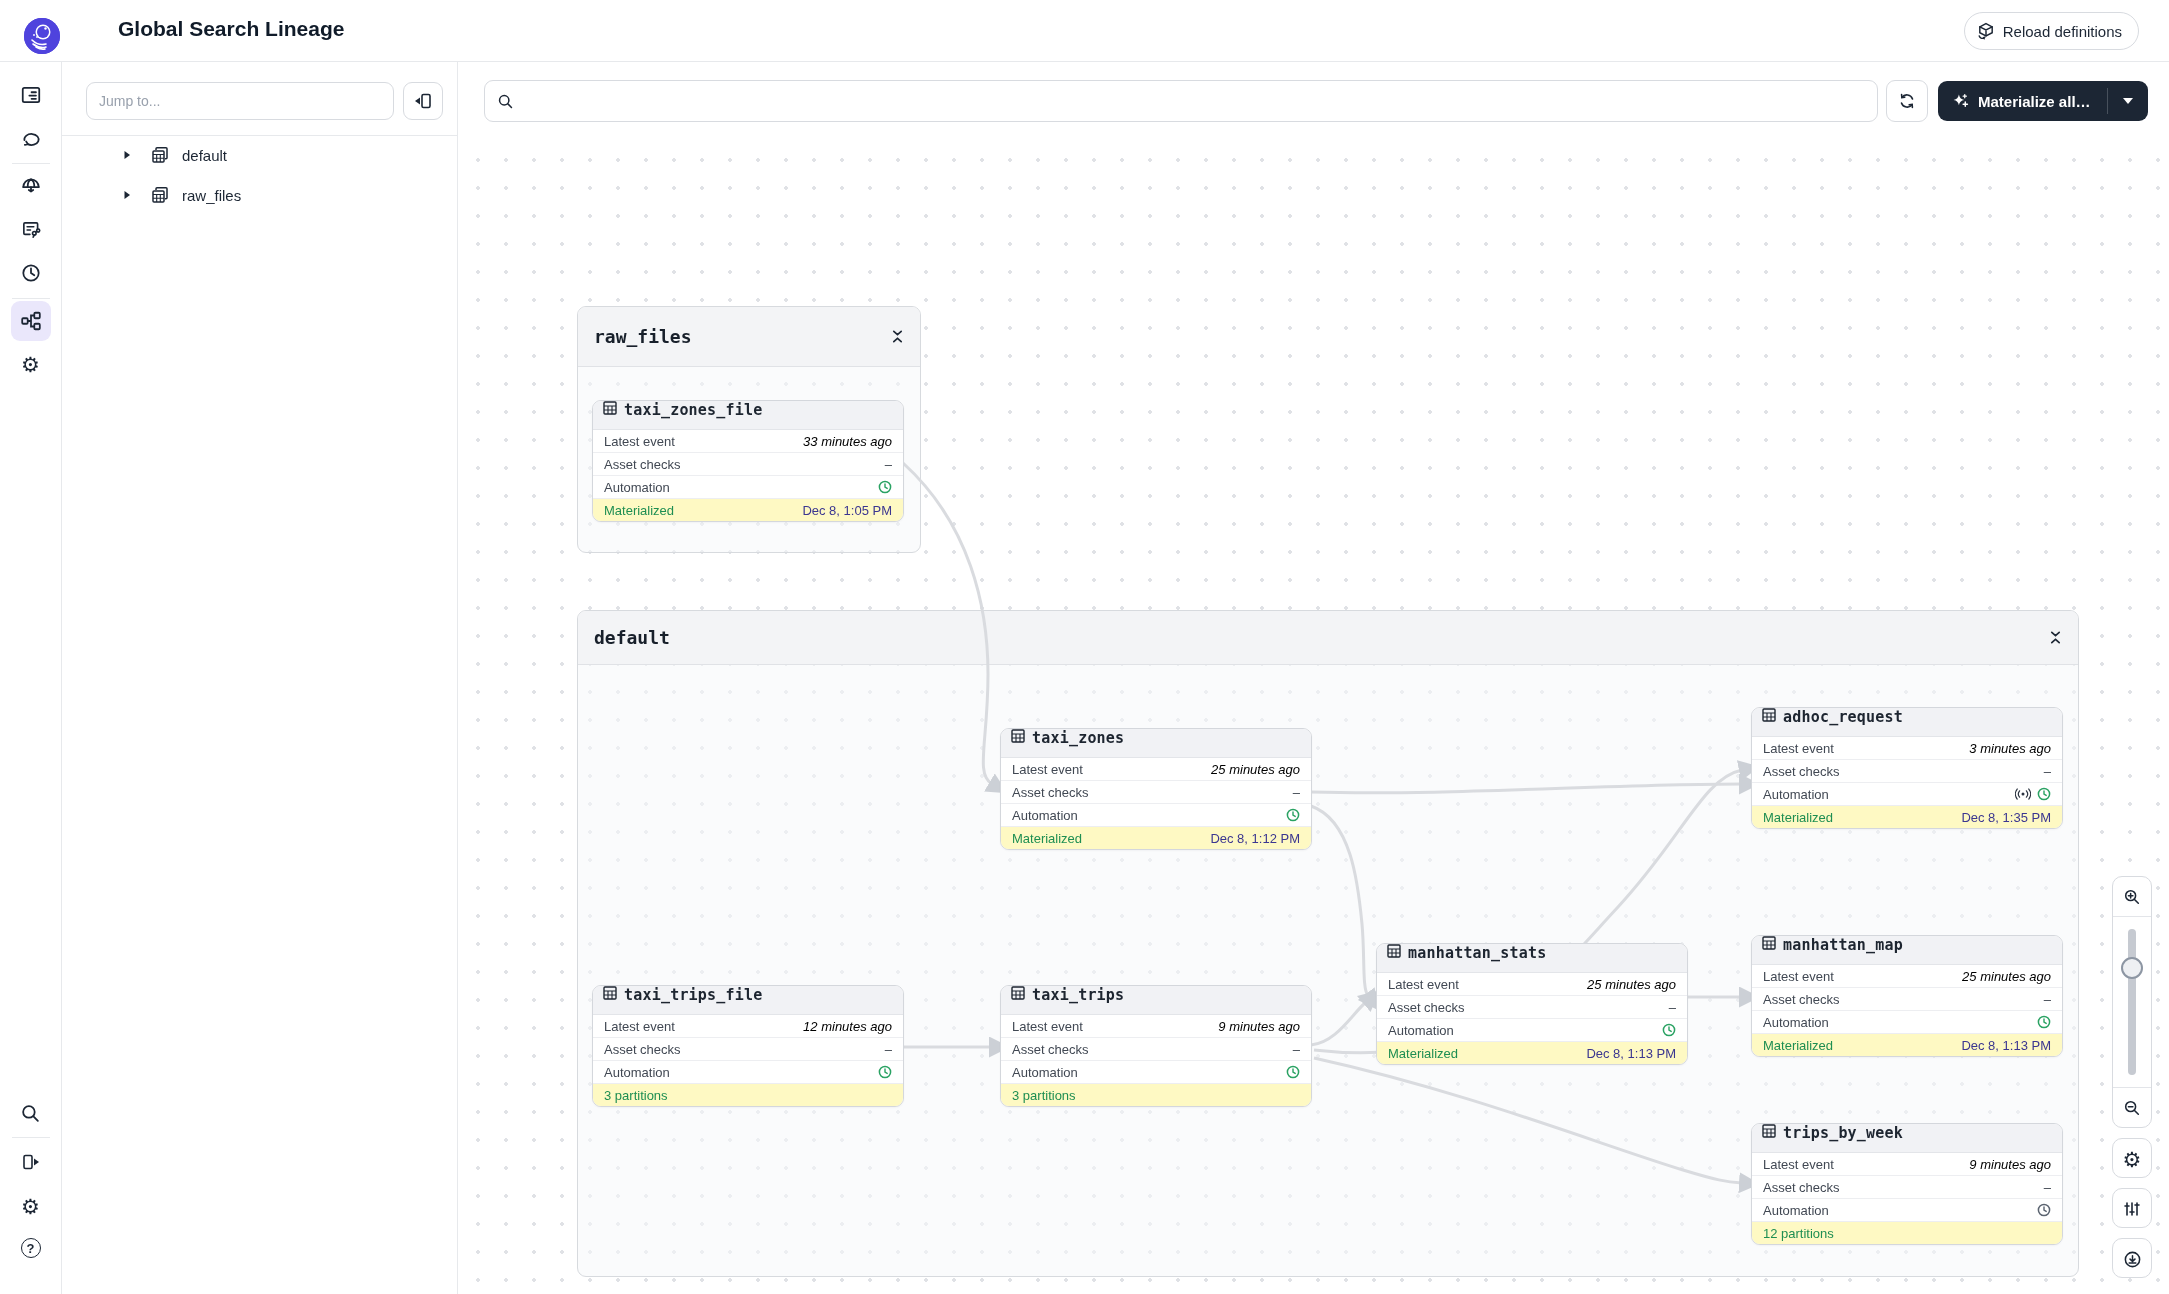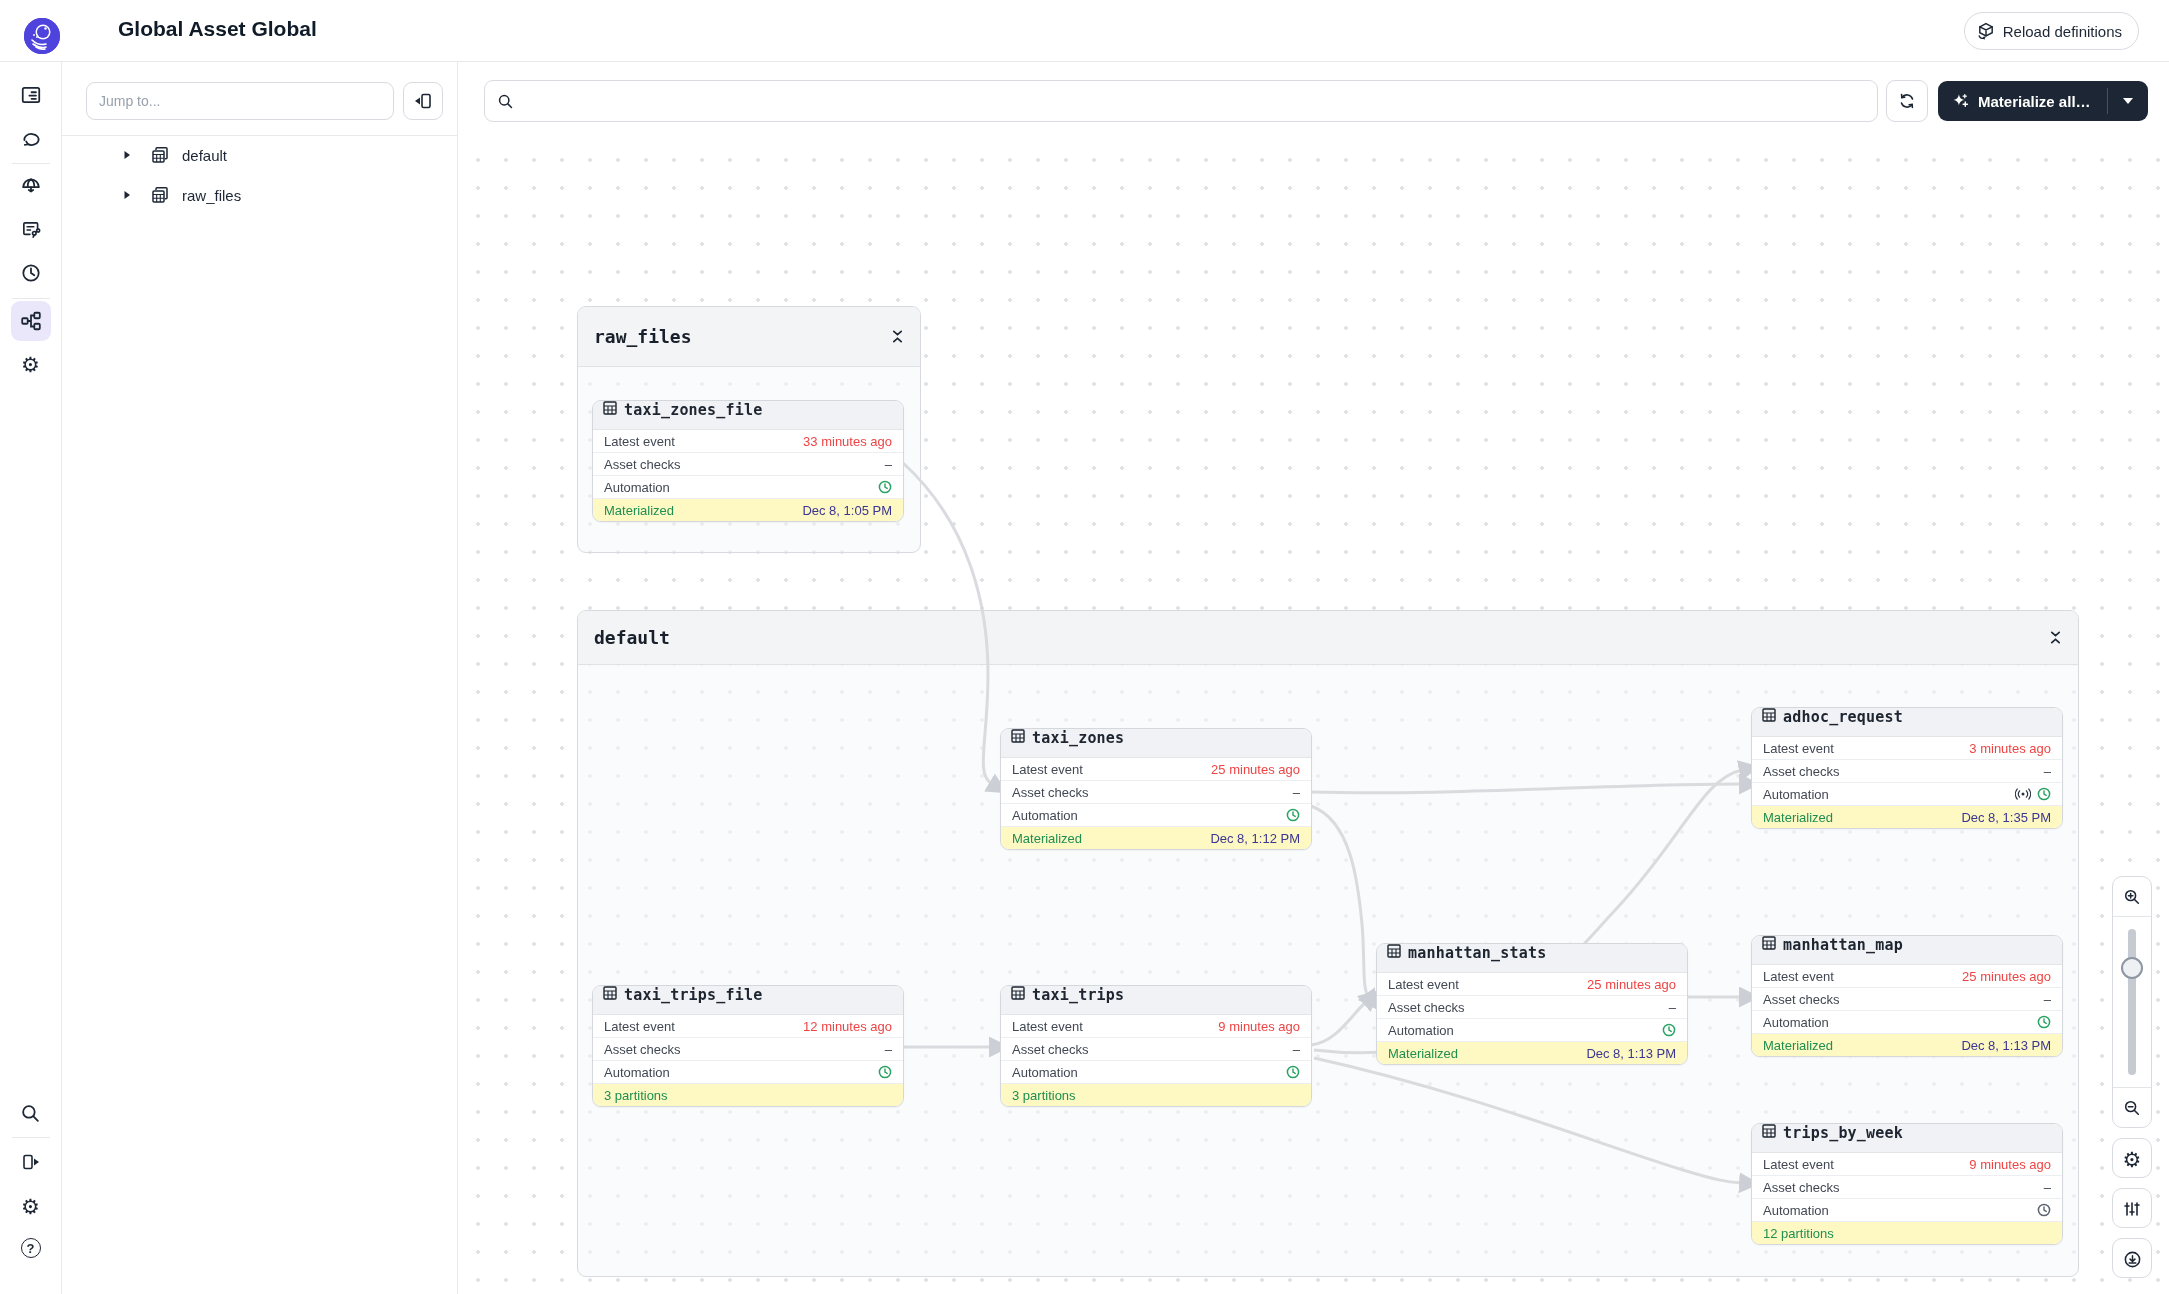--- a/index.html
+++ b/index.html
@@ -126,7 +126,7 @@
         <circle cx="13" cy="19" r="0.9" fill="#fff"></circle>
     </svg>
   </div>
-  <div id="page-title">Global Asset Global</div>
+  <div id="page-title">Global Search Lineage</div>
   <button id="reload-btn">
     <span>
       <svg width="18" height="18" viewBox="0 0 16 16" stroke="#1c2634" stroke-width="1.3" fill="none" stroke-linecap="round">

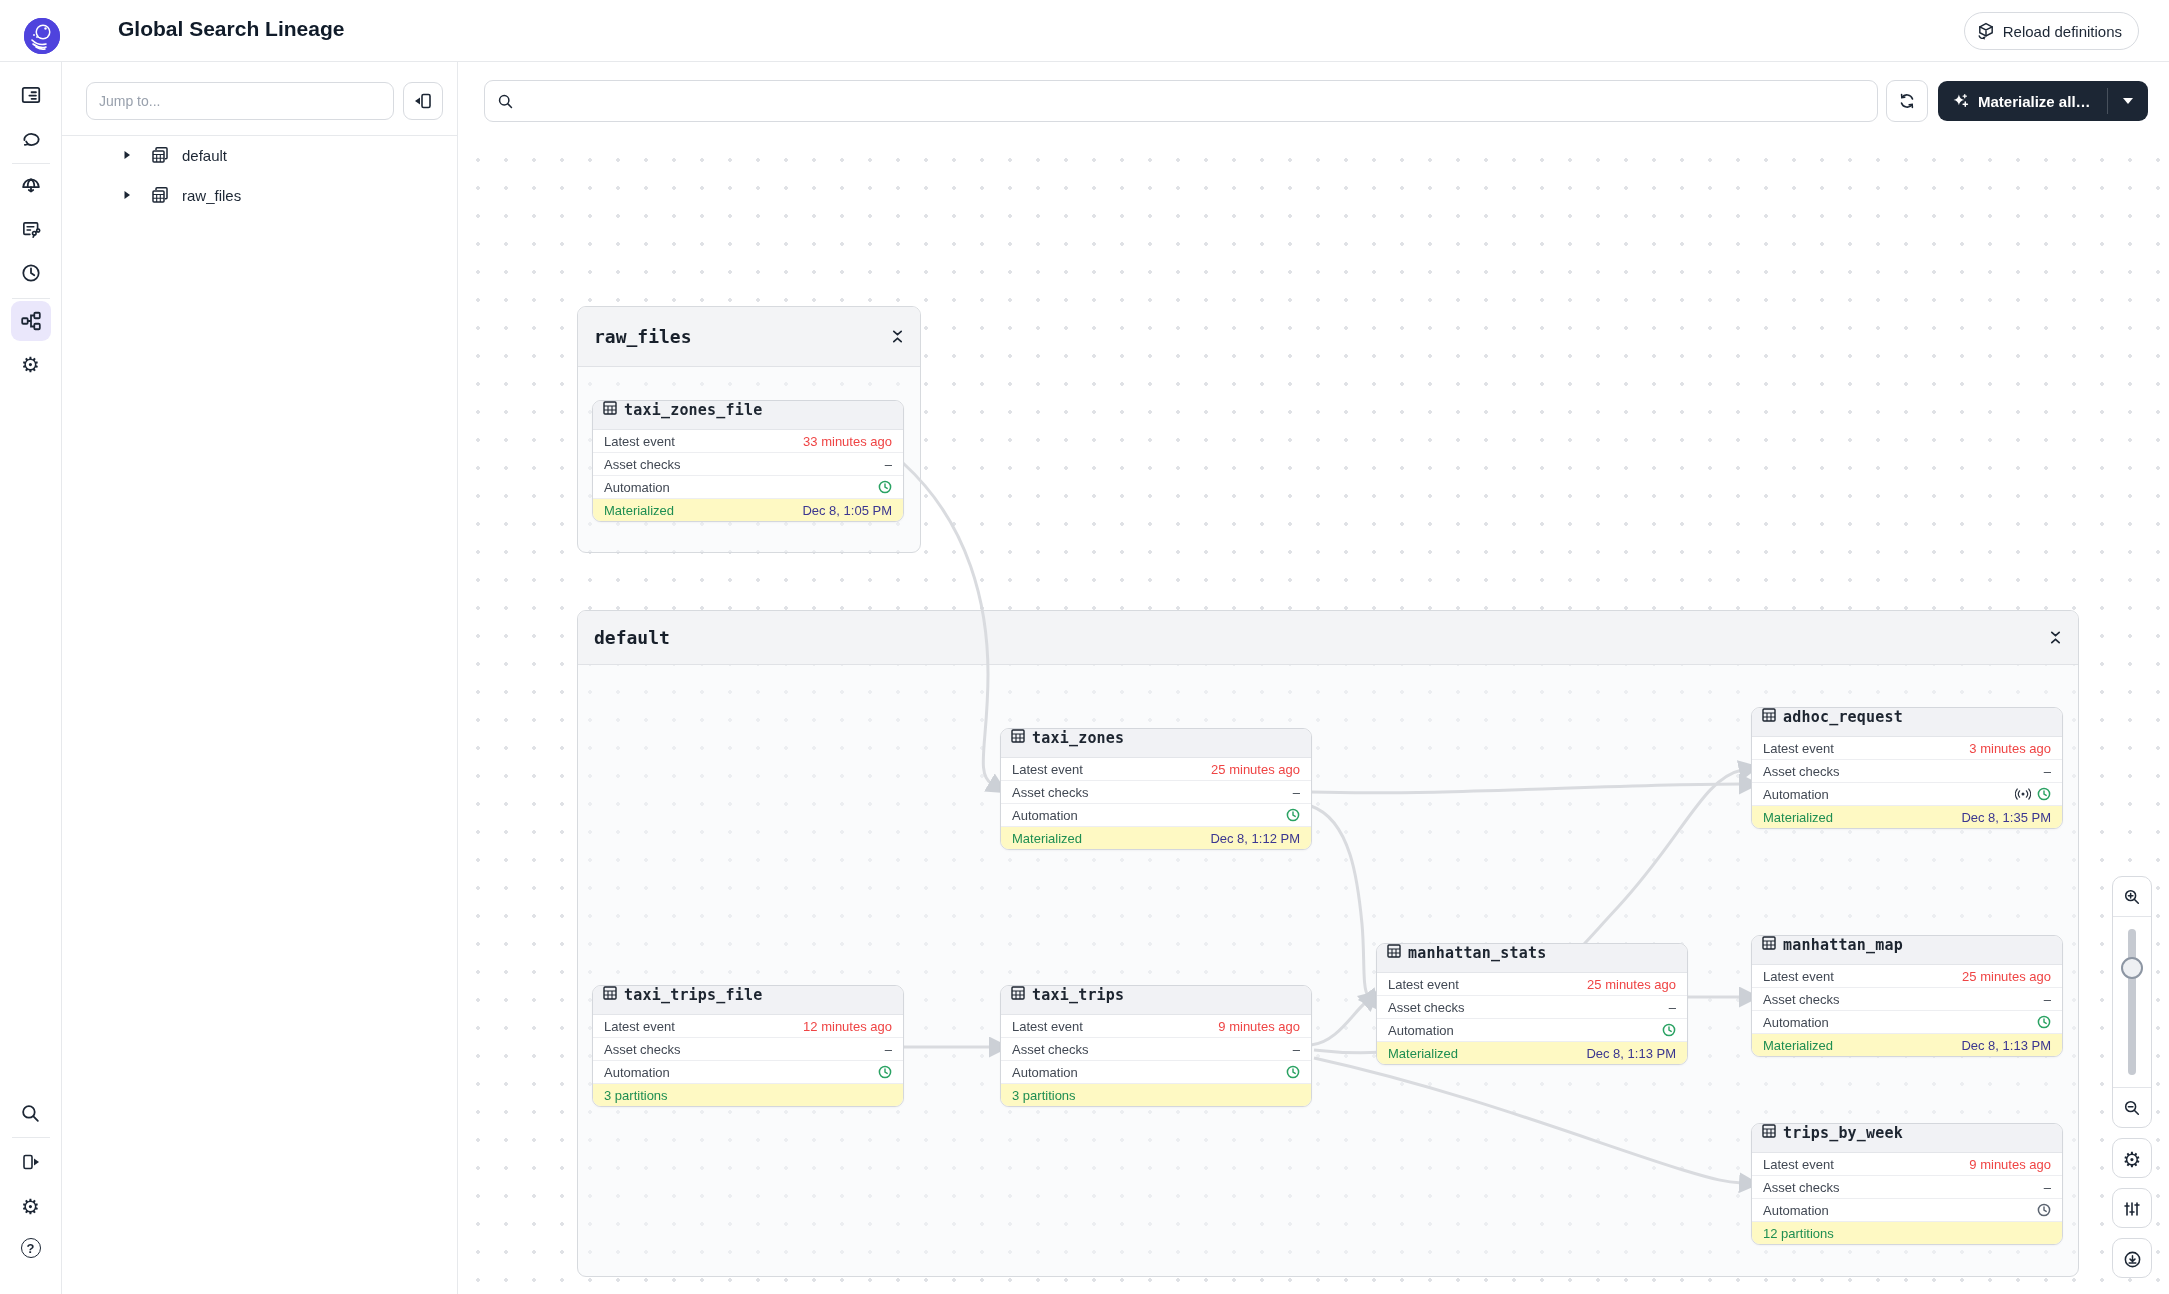--- a/index.html
+++ b/index.html
@@ -87,7 +87,7 @@
   .nrow { height:23px; display:flex; align-items:center; justify-content:space-between; padding:0 11px;
     border-bottom:1px solid #edeef1; font-size:13px; color:#414853; }
   .nrow .val { color:#3a414c; }
-  .nrow .link { color:#ef4444; }
+  .nrow .link { color:#000000;font-style:italic; }
   .nrow:last-child { border-bottom:none; background:#fef9c3; border-radius:0 0 8px 8px; height:22px; }
   .nrow .green-label { color:#1e8e52; }
   .nrow .date { color:#3b3690; }

